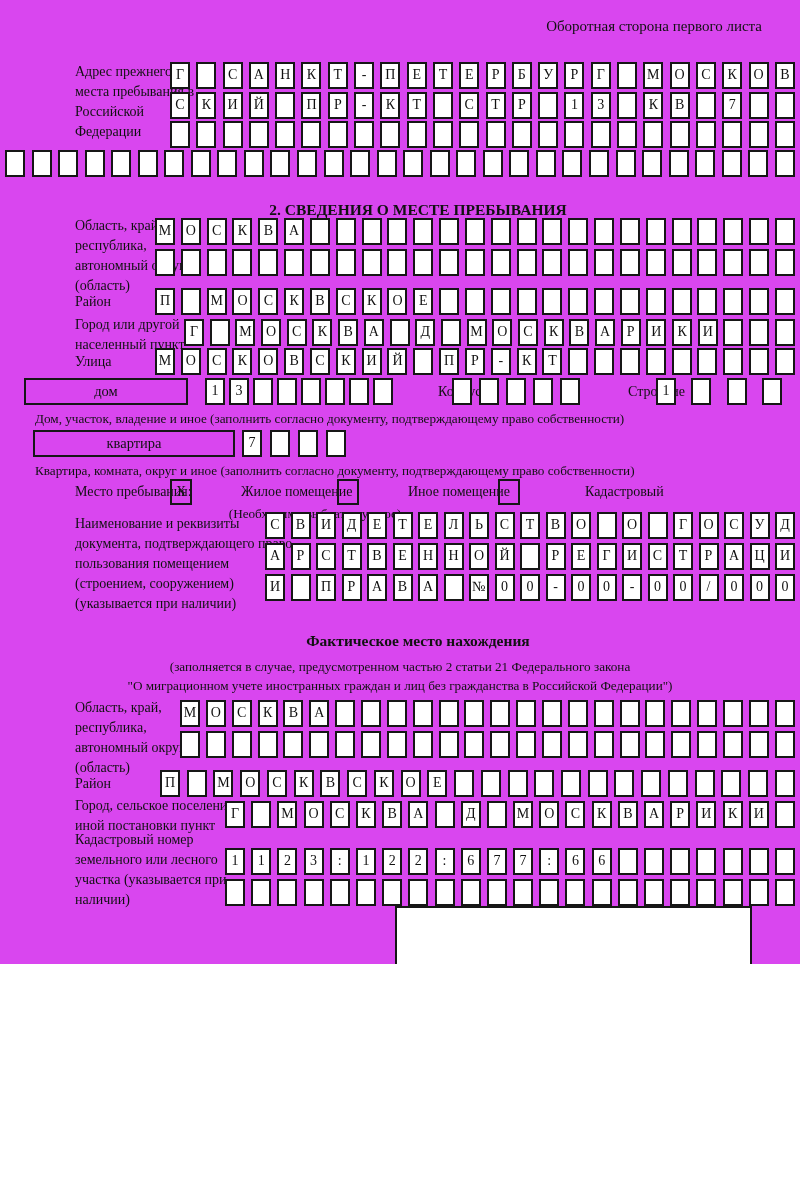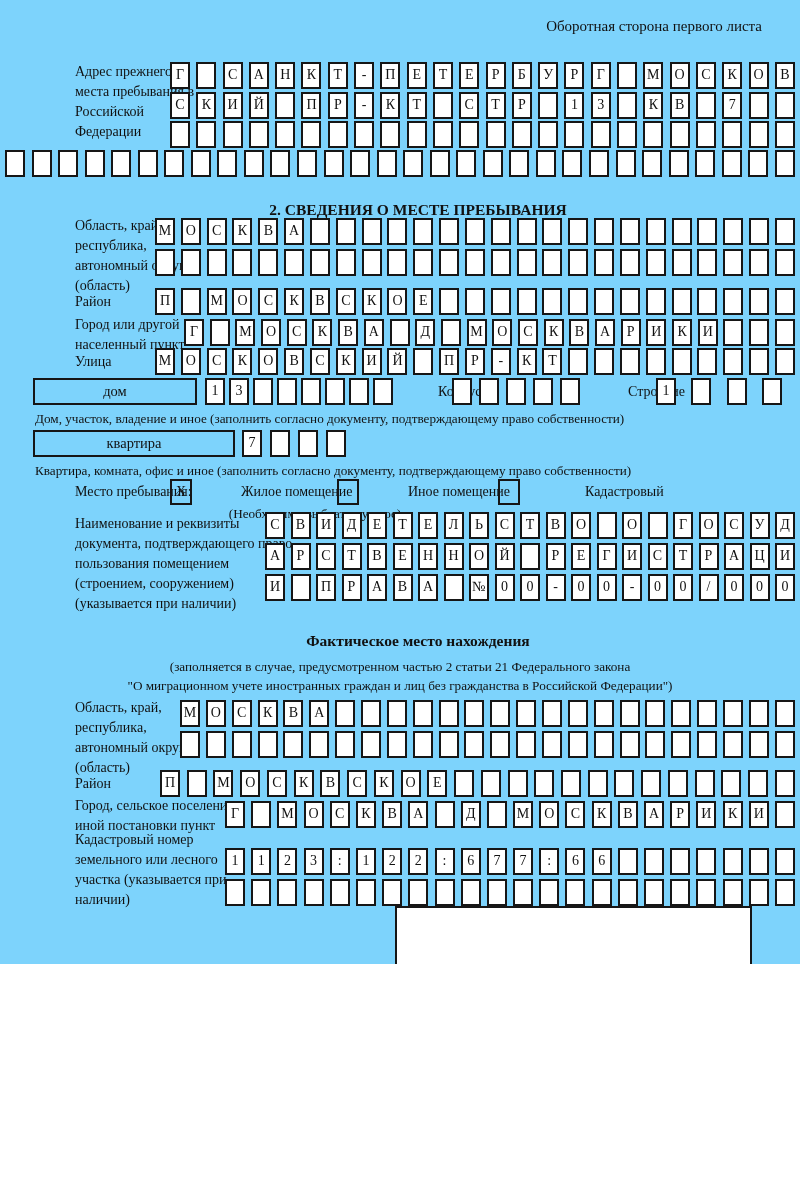--- a/index.html
+++ b/index.html
@@ -5,7 +5,7 @@
   * { margin:0; padding:0; box-sizing:border-box; }
   html,body { background:#ffffff; }
   body { font-family:"Liberation Serif","DejaVu Serif",serif; color:#111; }
-  .page { position:relative; width:800px; height:964px; background:#7dd3fc; overflow:hidden; }
+  .page { position:relative; width:800px; height:964px; background:#d946ef; overflow:hidden; }
   .abs { position:absolute; }
   .label { font-size:14px; line-height:1.42;margin-left:40px; }
   .caption { font-size:13.2px; line-height:1.35; }

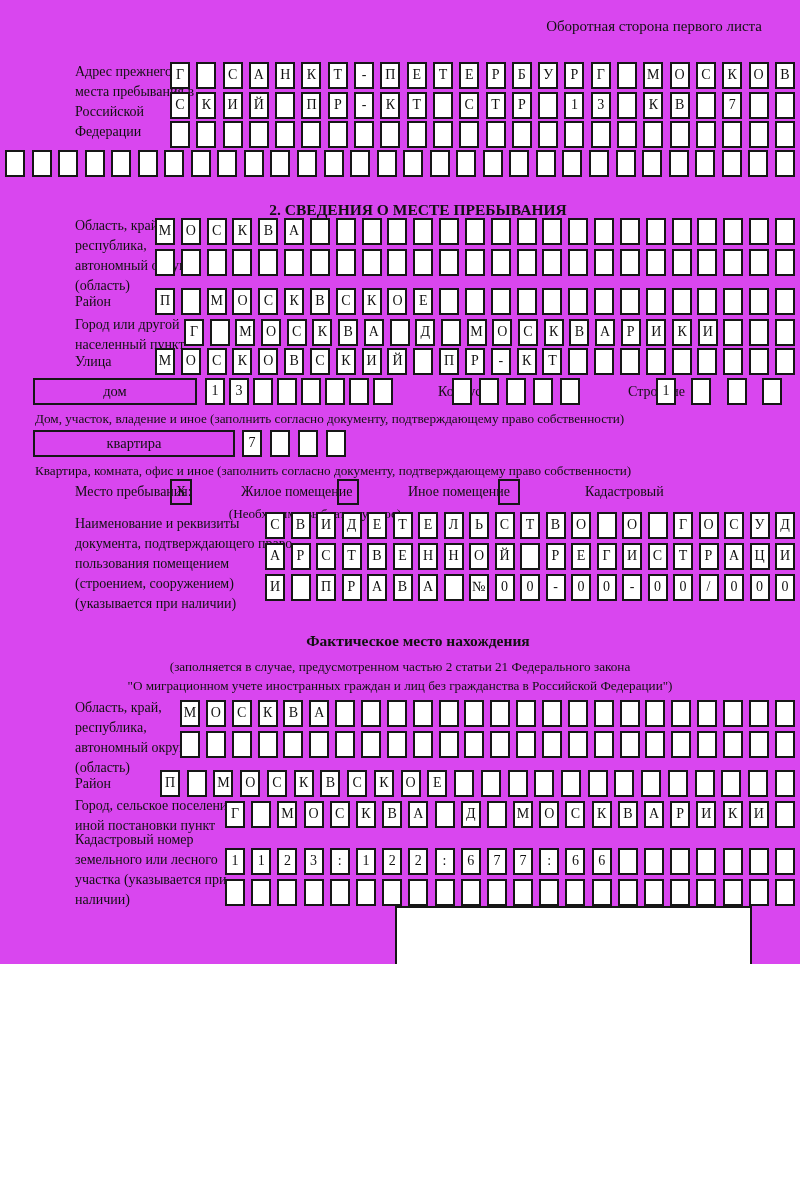--- a/index.html
+++ b/index.html
@@ -283,7 +283,7 @@
       <span class="cell"></span>
     </div>
 
-  <div class="abs widebox" style="top:378px;left:33px;width:164px">дом</div>
+  <div class="abs widebox" style="top:378px;left:24px;width:164px">дом</div>
   <div class="abs cellrow" style="top:378px;left:205px;width:188px">
       <span class="cell">1</span>
       <span class="cell">3</span>

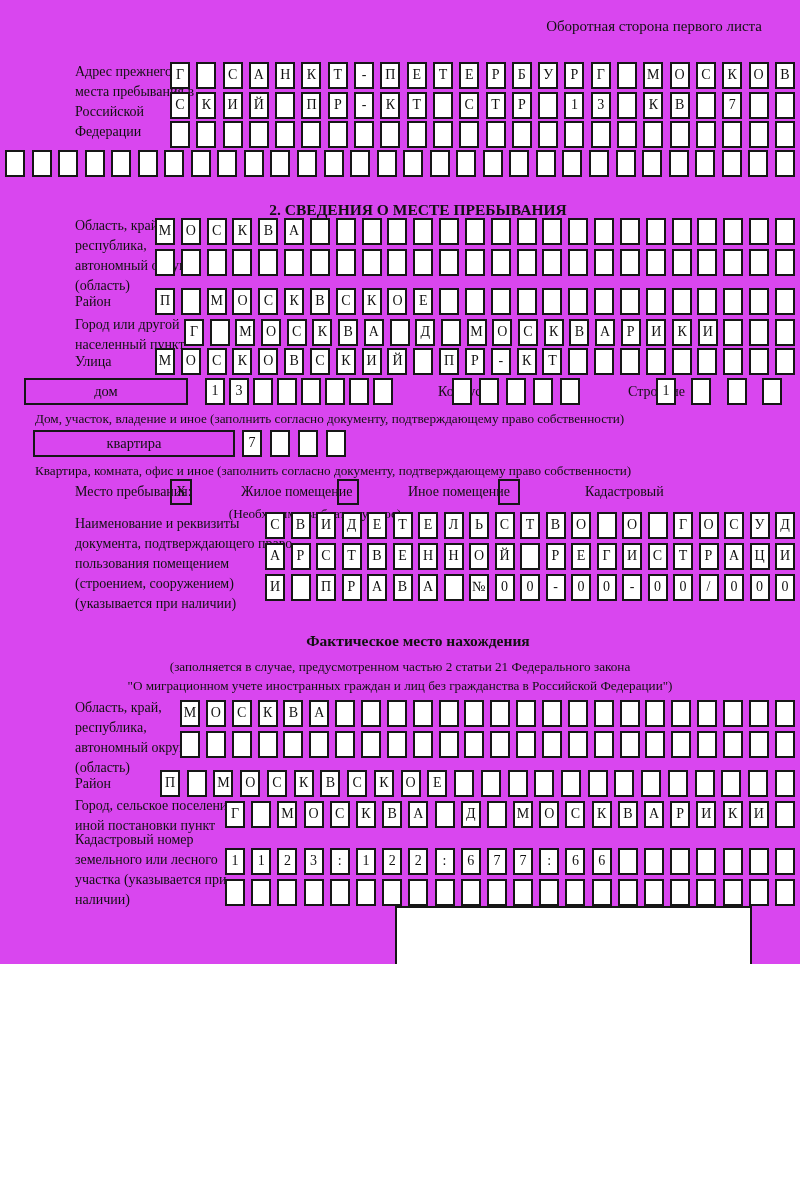--- a/index.html
+++ b/index.html
@@ -318,7 +318,7 @@
       <span class="cell"></span>
       <span class="cell"></span>
     </div>
-  <div class="abs caption" style="top:462px;left:35px;width:760px">Квартира, комната, офис и иное (заполнить согласно документу, подтверждающему право собственности)</div>
+  <div class="abs caption" style="top:462px;left:35px;width:760px">Квартира, комната, округ и иное (заполнить согласно документу, подтверждающему право собственности)</div>
 
   <div class="abs label" style="top:482px;left:35px">Место пребывания:</div>
   <span class="abs checkbox" style="top:479px;left:170px">X</span>

